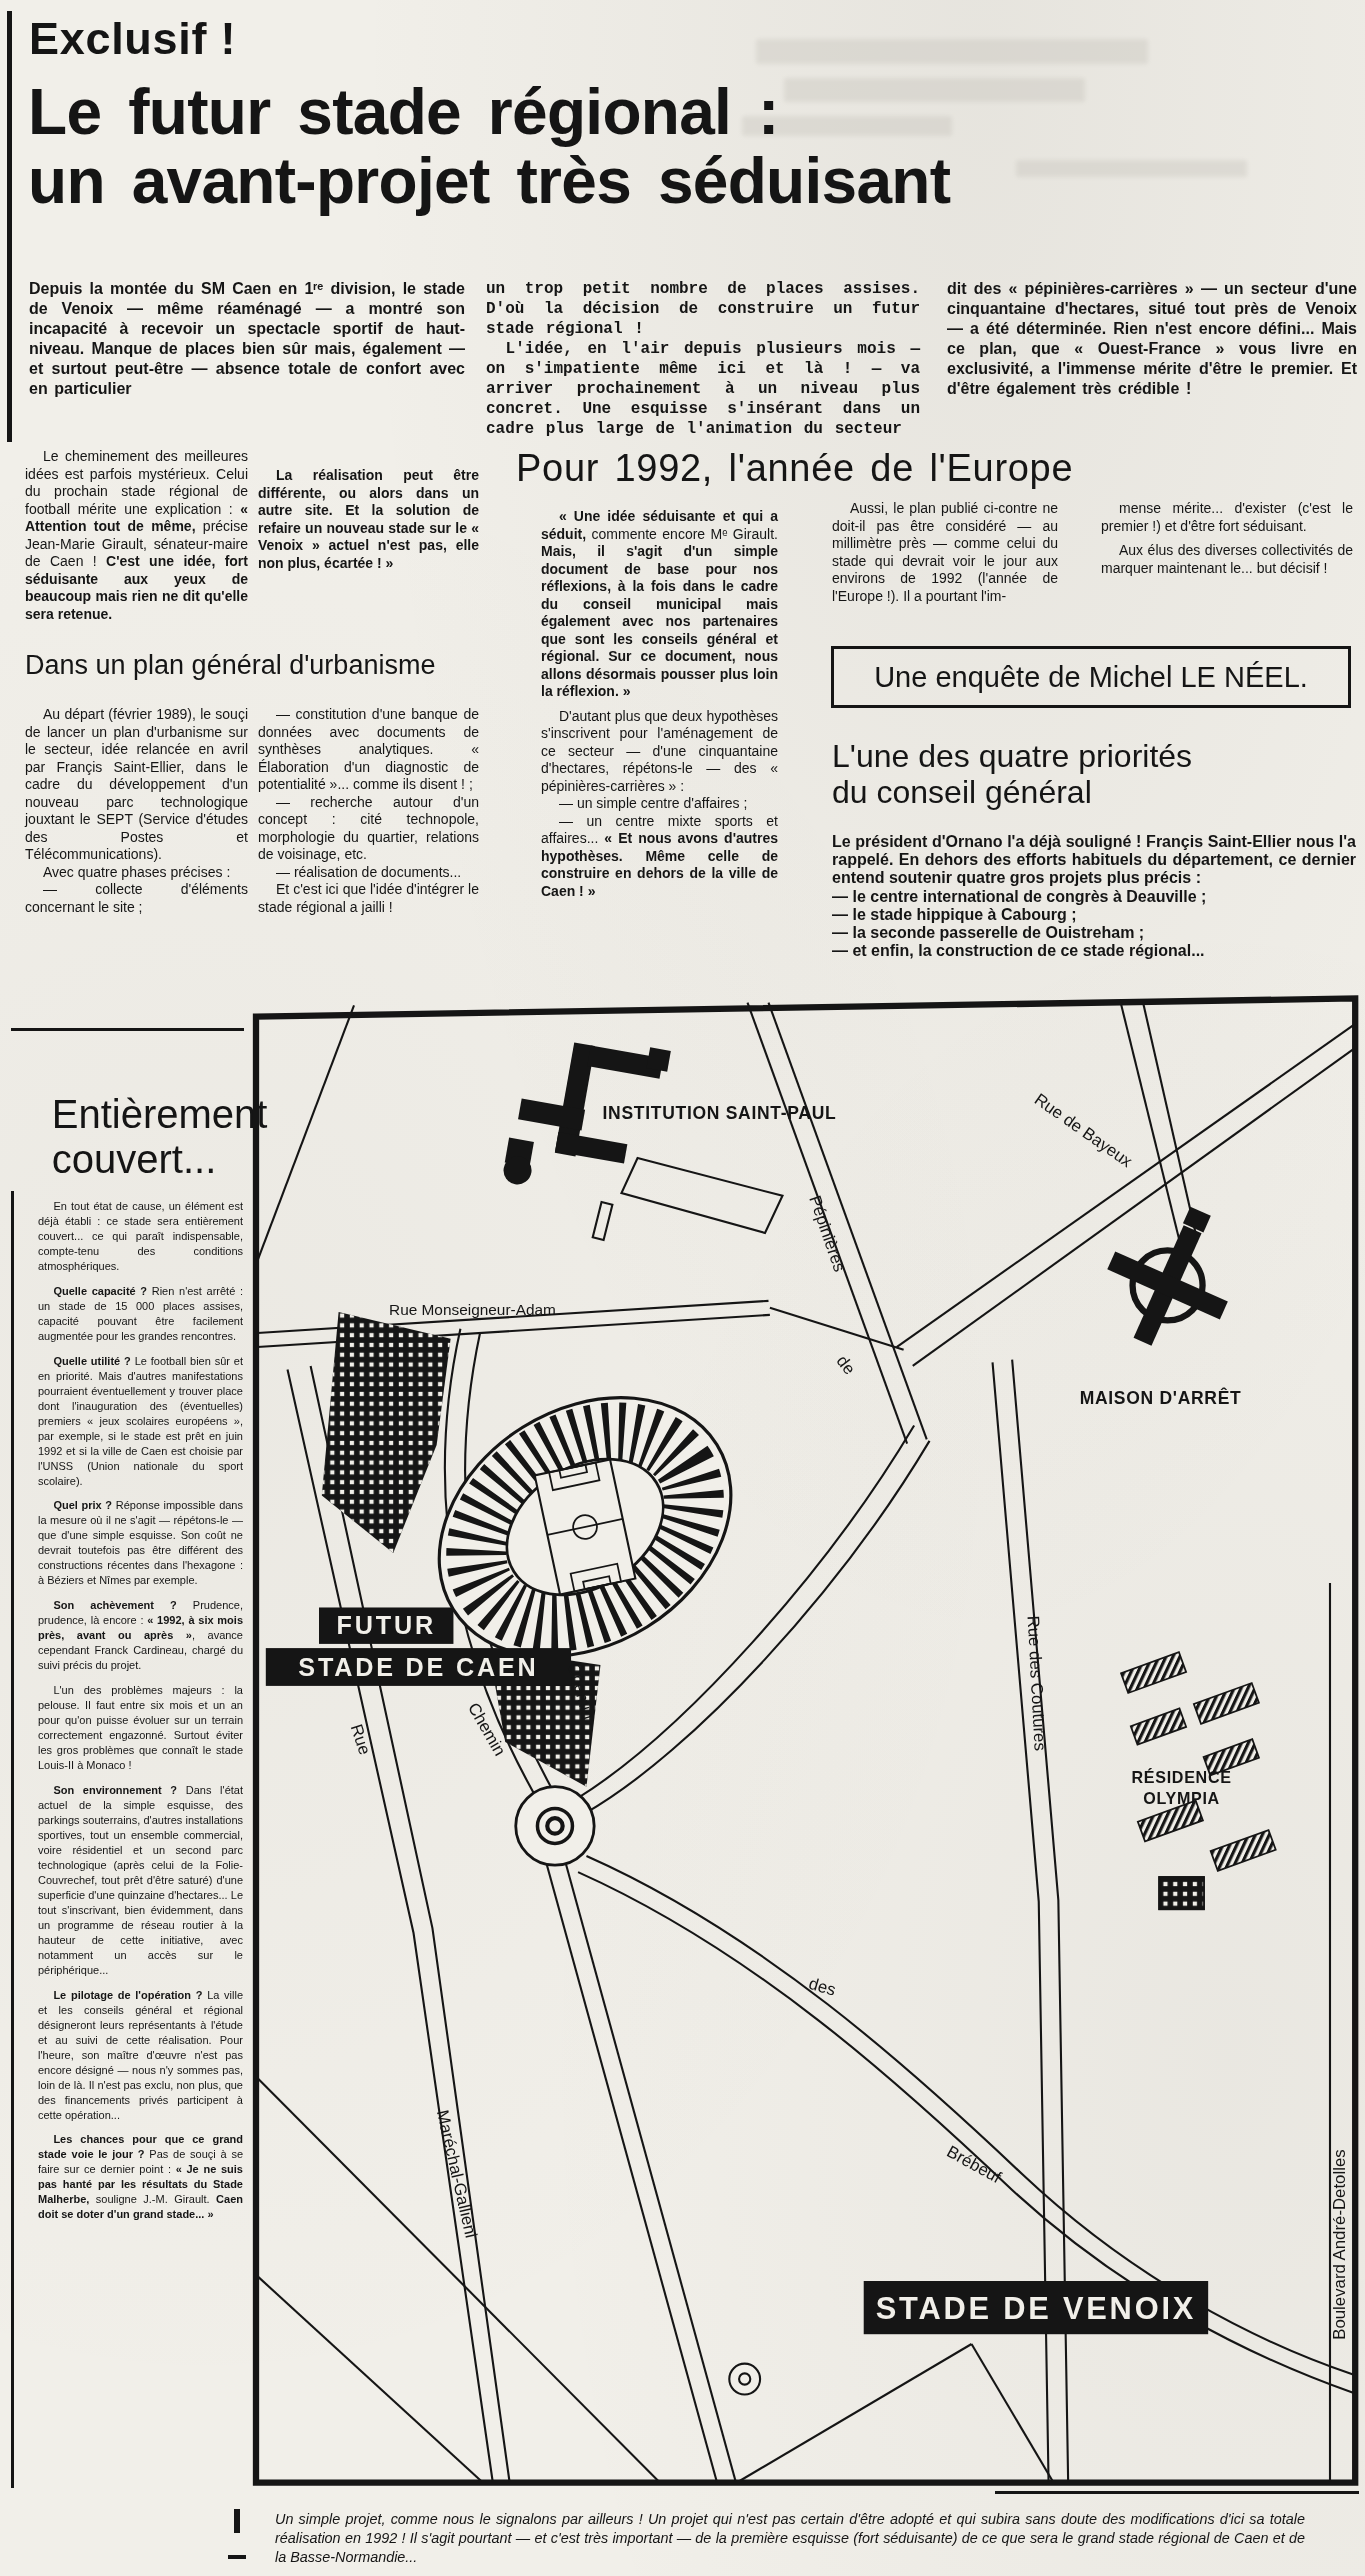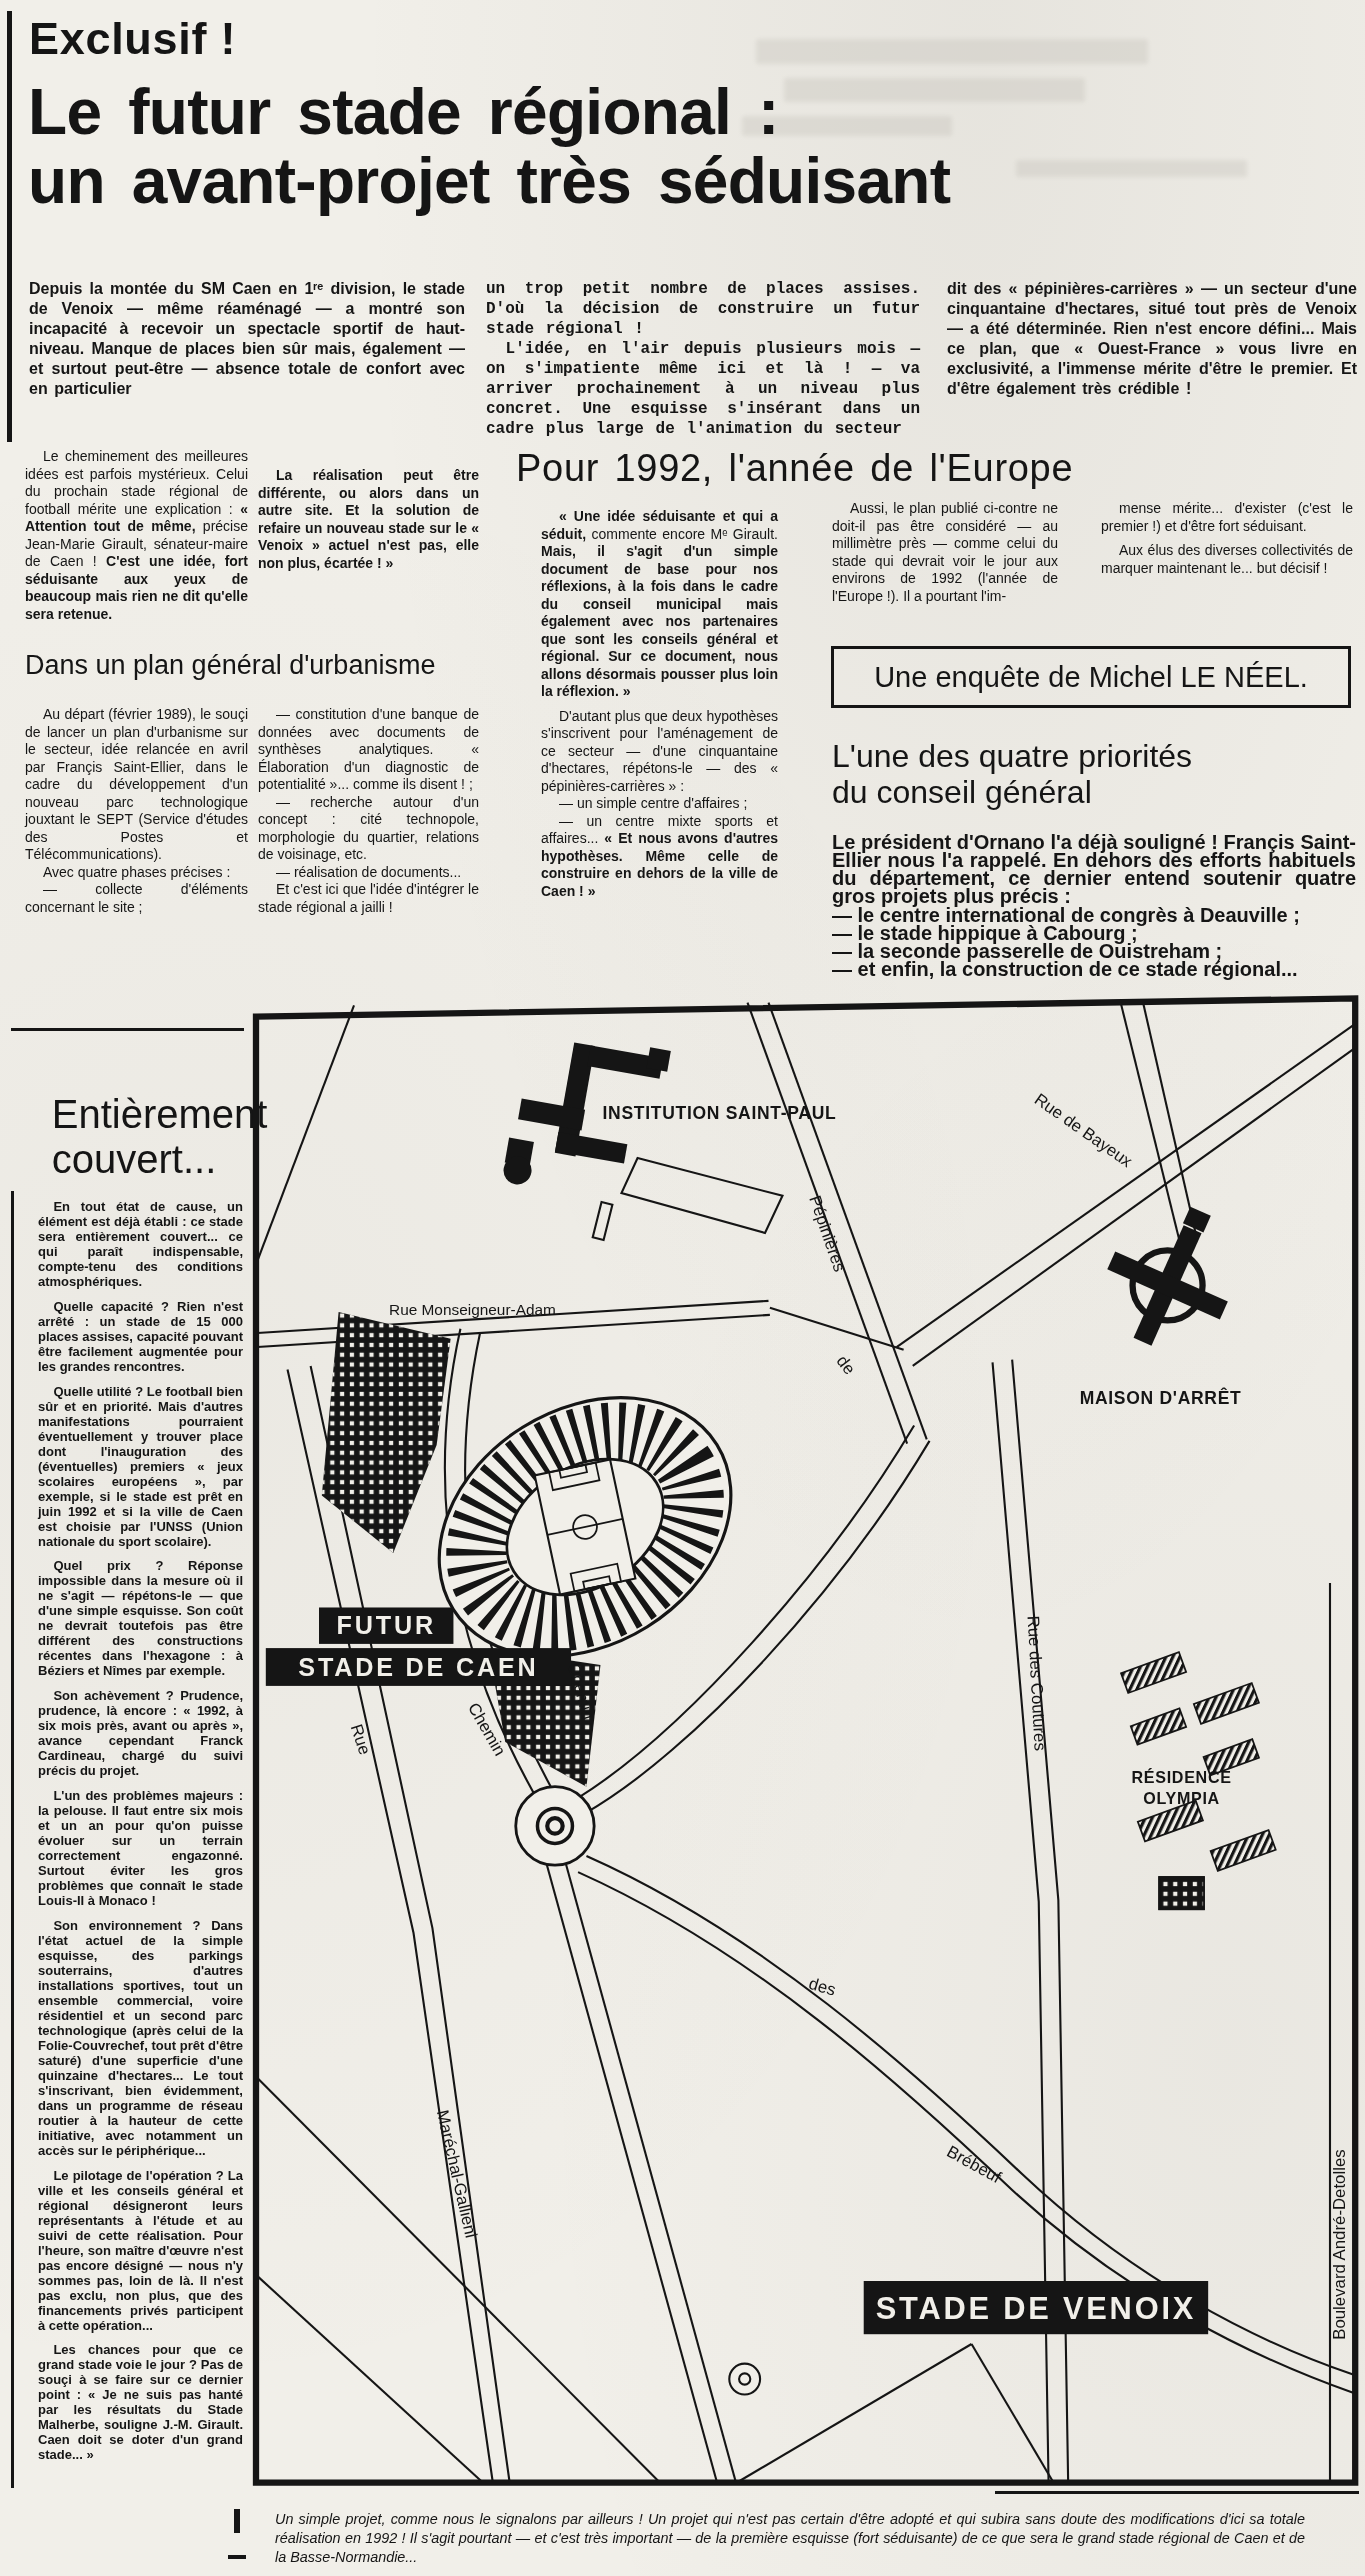--- a/index.html
+++ b/index.html
@@ -35,7 +35,7 @@
   .h-couv{font-size:40px;line-height:45px;}
   .enqbox{border:3.5px solid #151515;display:flex;align-items:center;justify-content:center;}
   .enqbox span{font-size:29px;font-weight:400;white-space:nowrap;}
-  .pri{font-size:20px;font-weight:bold;line-height:18px;text-align:justify;}
+  .pri{font-size:16px;font-weight:bold;line-height:18px;text-align:justify;}
   .pri p{margin:0;}
   .pri p.intro{margin-bottom:1.4px;}
   

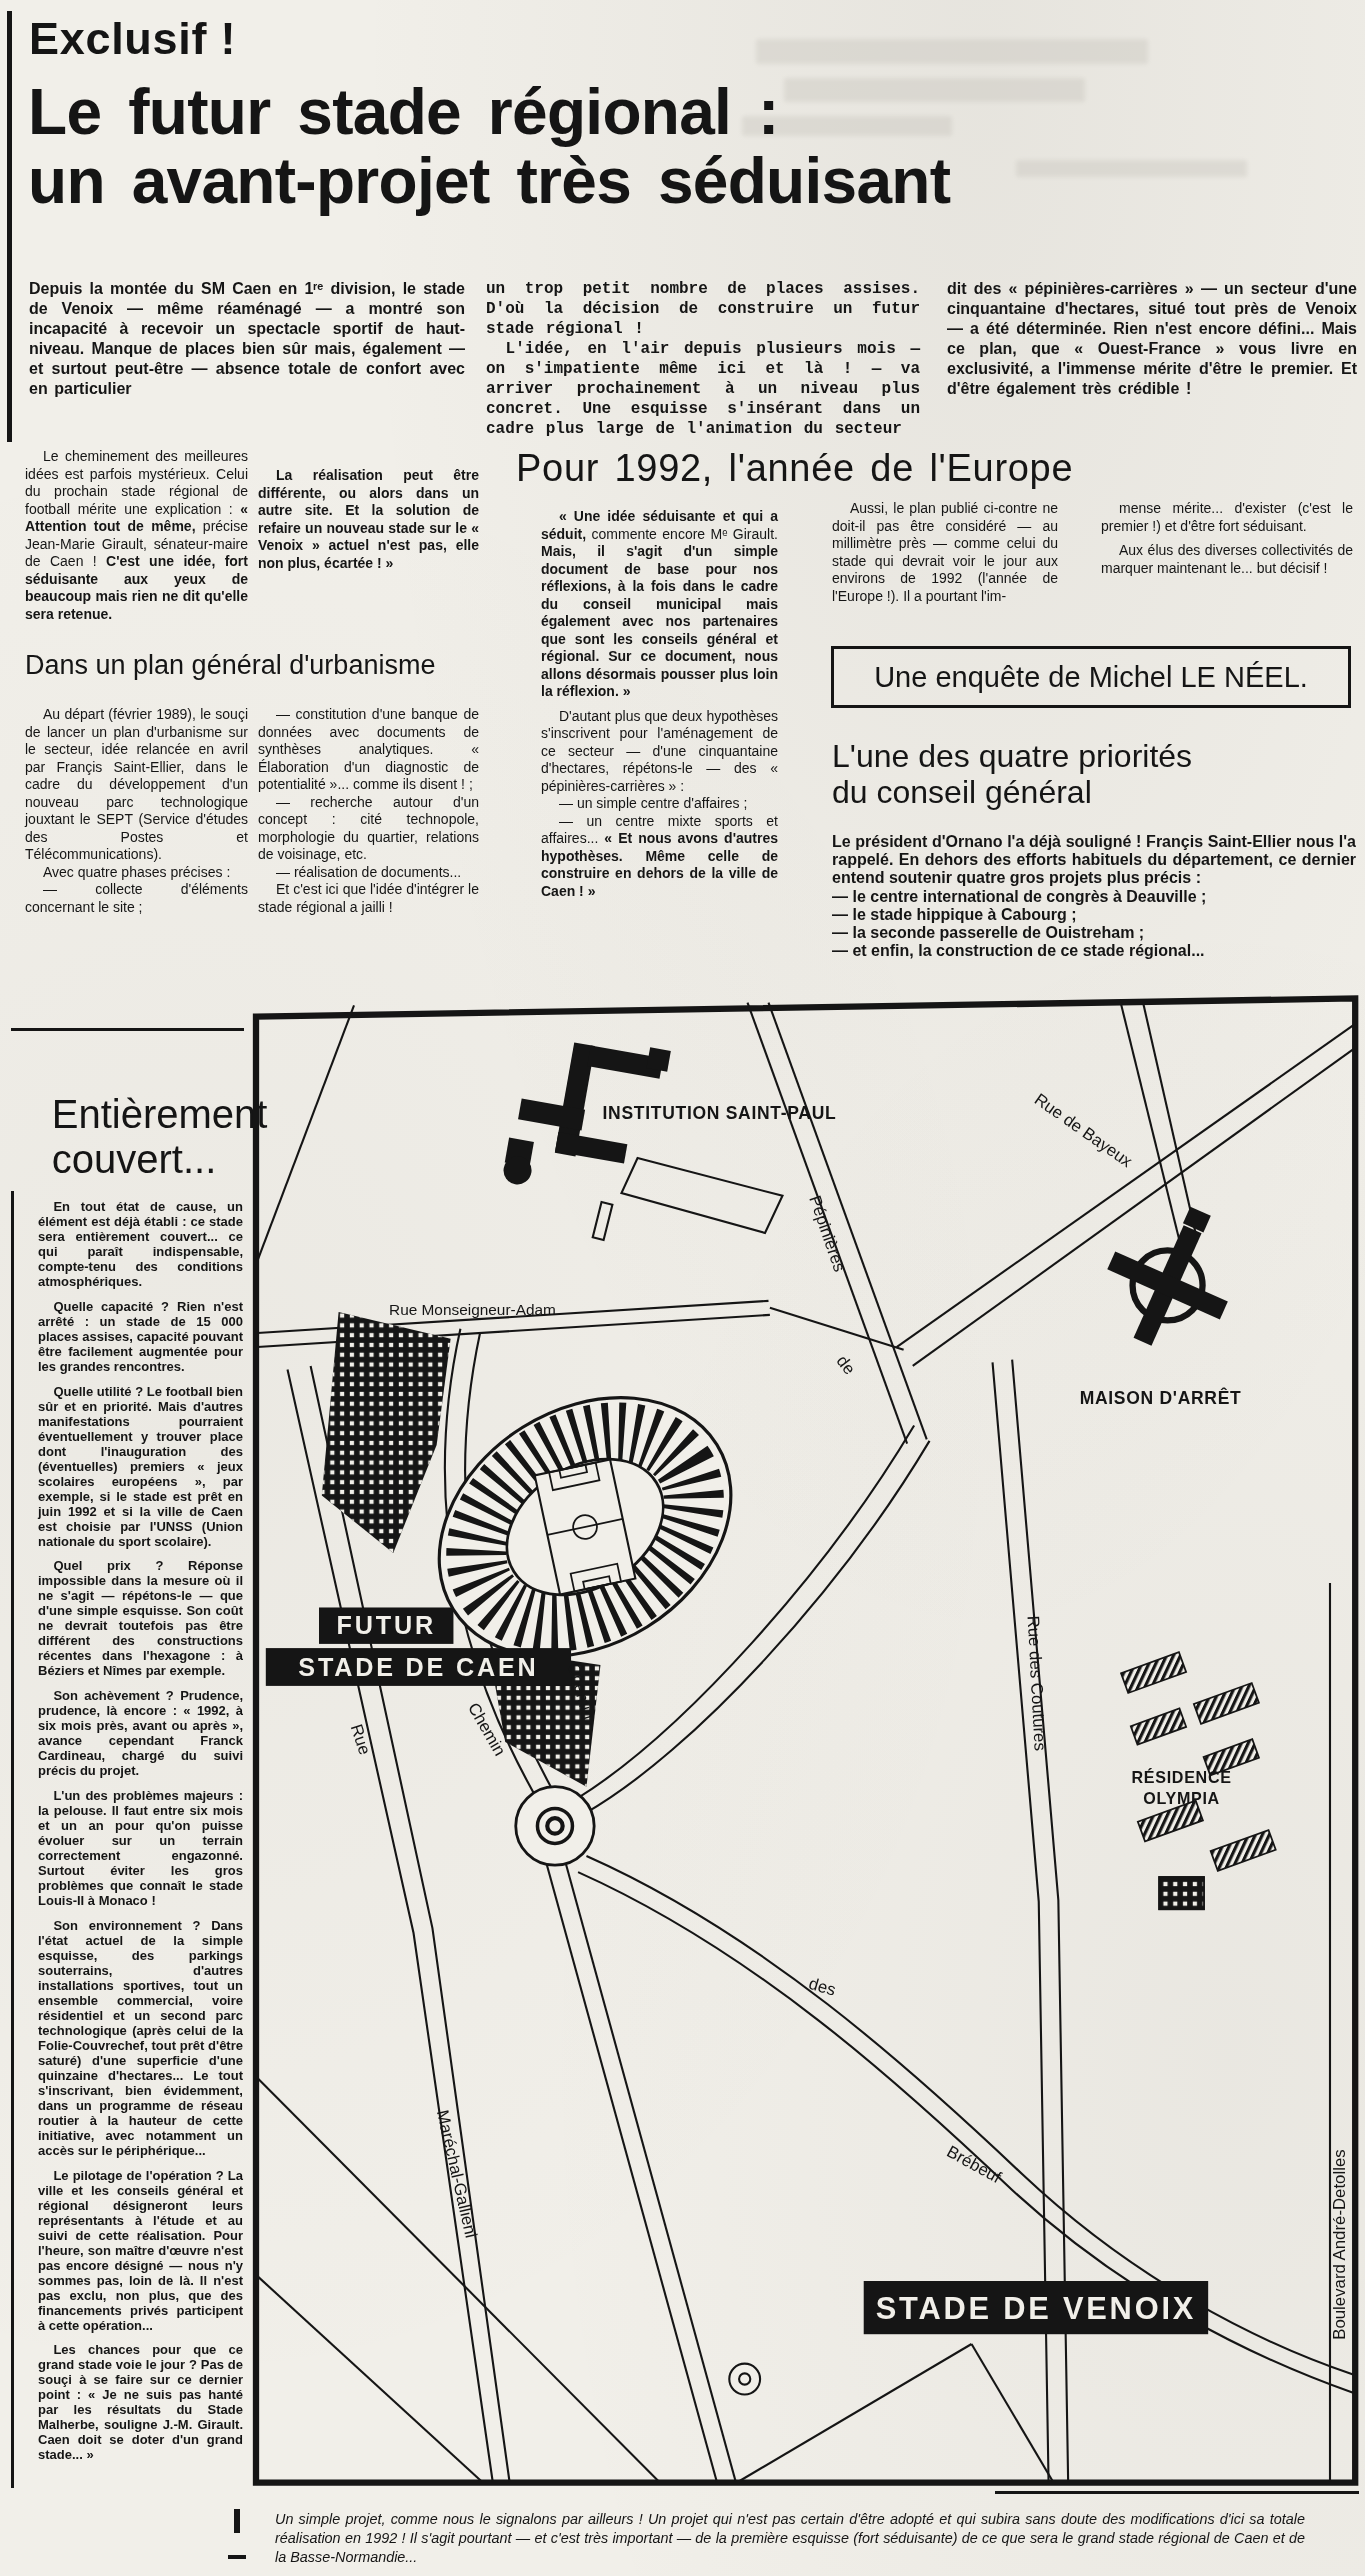--- a/index.html
+++ b/index.html
@@ -39,7 +39,7 @@
   .pri p{margin:0;}
   .pri p.intro{margin-bottom:1.4px;}
   
-  .bcol{font-size:13px;line-height:15px;text-align:justify;font-weight:bold;}
+  .bcol{font-size:11px;line-height:15px;text-align:justify;}
   .bcol p{margin:0 0 9.8px 0;text-indent:15.4px;}
   
   .caption{font-size:14.4px;font-style:italic;line-height:19px;text-align:justify;}

